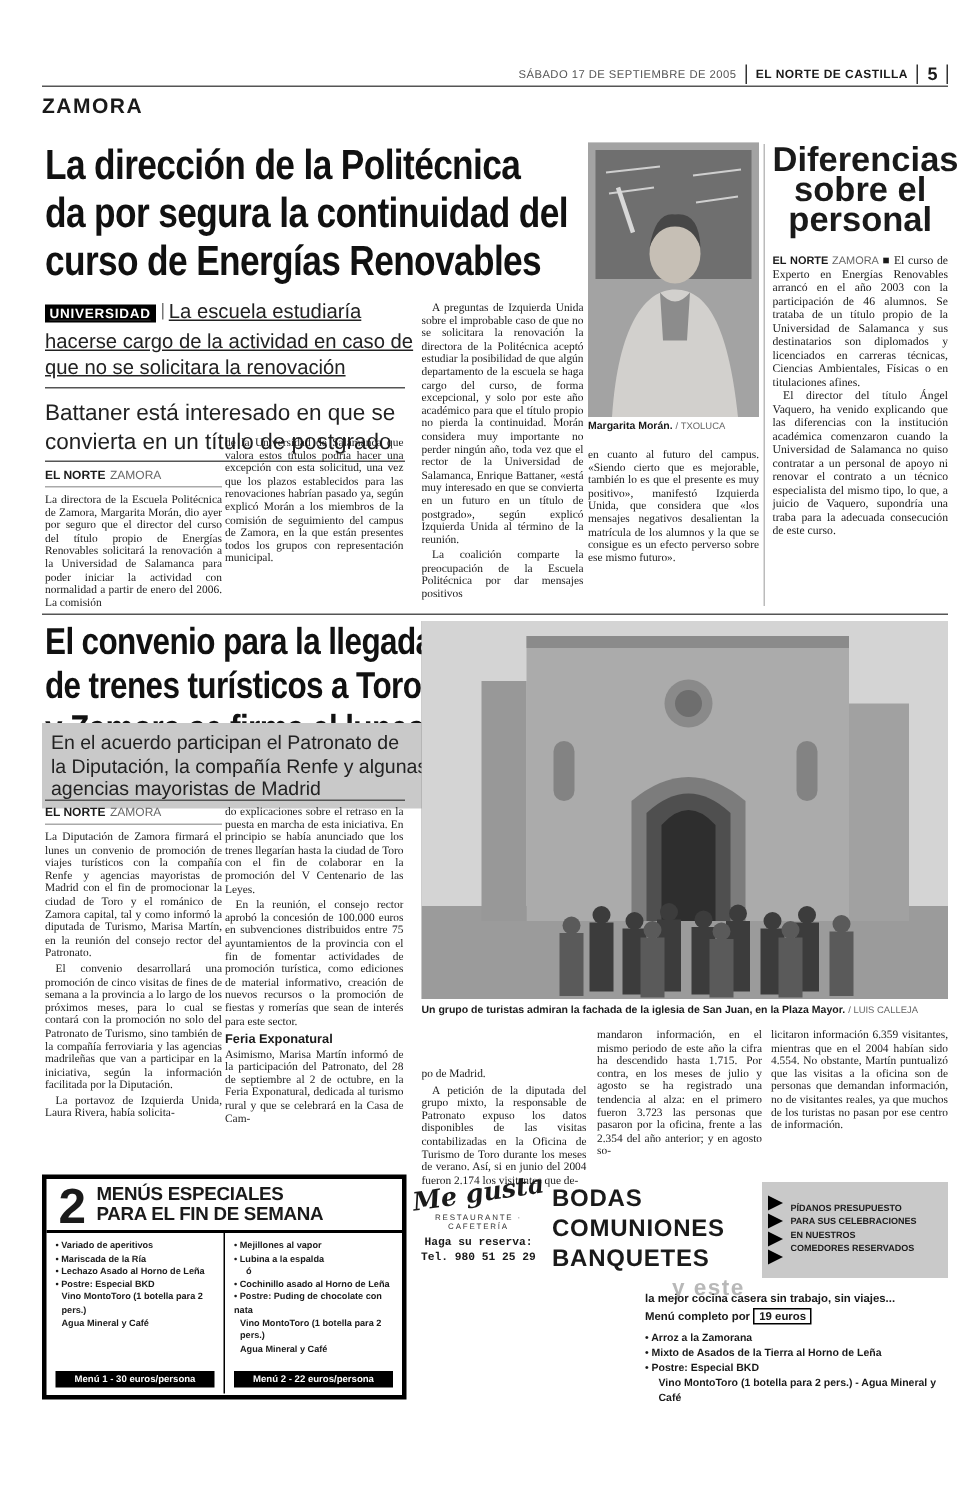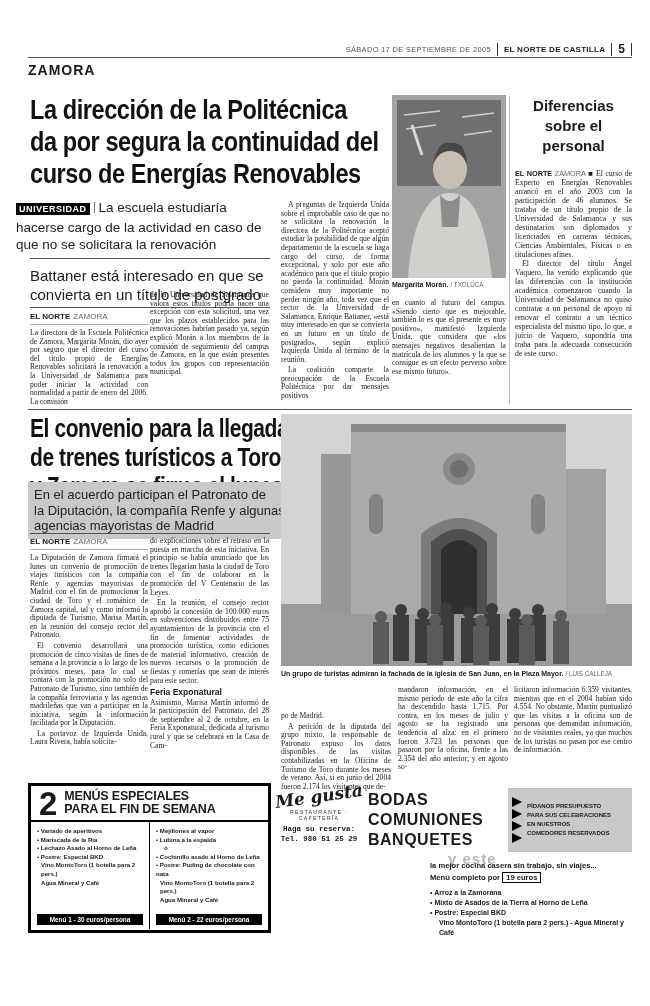--- a/index.html
+++ b/index.html
@@ -42,7 +42,7 @@
   .caption .cap-b{font-weight:800;}
   .caption .cap-c{color:#666;font-size:6.3px;margin-left:2px;}
   
-  .sb-title{font-family:"Liberation Sans",sans-serif;font-weight:800;font-size:15px;line-height:20px;text-align:center;white-space:pre-line;}
+  .sb-title{font-family:"Liberation Sans",sans-serif;font-weight:800;font-size:23px;line-height:20px;text-align:center;white-space:pre-line;}
   .sb-body{font-size:7.8px;line-height:9px;text-align:justify;overflow:hidden;}
   .sb-body p{margin:0;}
   .sb-body p+p{text-indent:7px;}

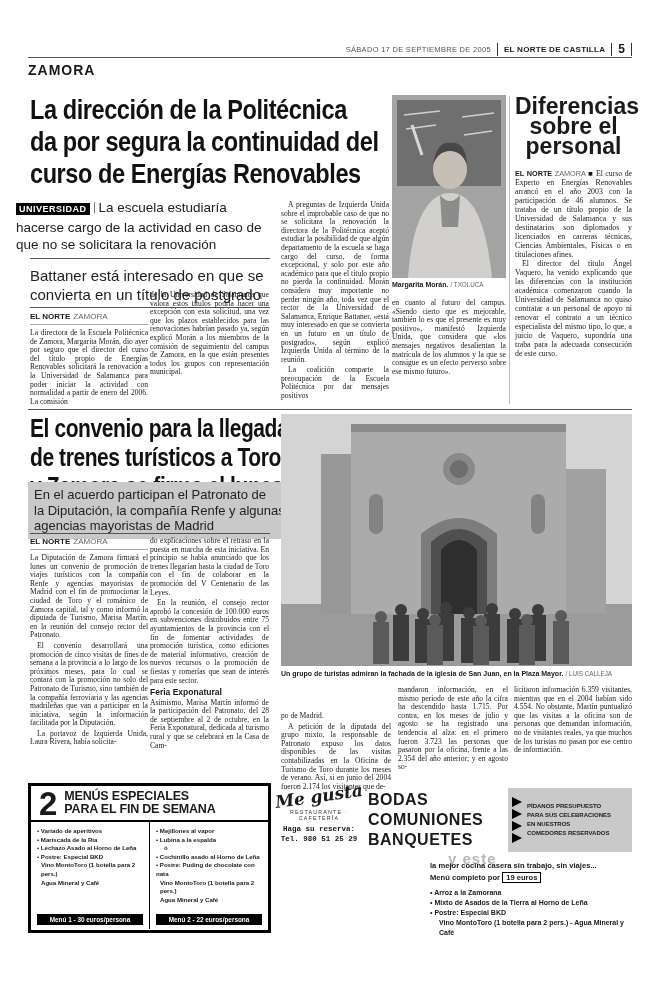--- a/index.html
+++ b/index.html
@@ -21,7 +21,7 @@
   .a1-headline{left:30px;top:94px;width:440px;font-size:28px;line-height:32px;}
   .a2-headline{left:30px;top:414px;width:330px;font-size:25px;line-height:29px;}
   
-  .kicker{left:16px;top:199px;width:252px;font-family:"Liberation Sans",sans-serif;font-size:13.5px;line-height:17.5px;color:#222;}
+  .kicker{left:30px;top:199px;width:252px;font-family:"Liberation Sans",sans-serif;font-size:13.5px;line-height:17.5px;color:#222;text-decoration:underline;}
   .kicker-label{background:#000;color:#fff;font-size:9px;font-weight:800;letter-spacing:.5px;padding:1px 3px;margin-right:3px;}
   .kbar{display:inline-block;width:1px;height:11px;background:#777;margin:0 4px -1px 1px;}
   .deck1{left:30px;top:266px;width:250px;font-family:"Liberation Sans",sans-serif;font-size:15px;line-height:19px;white-space:pre-line;color:#222;}

